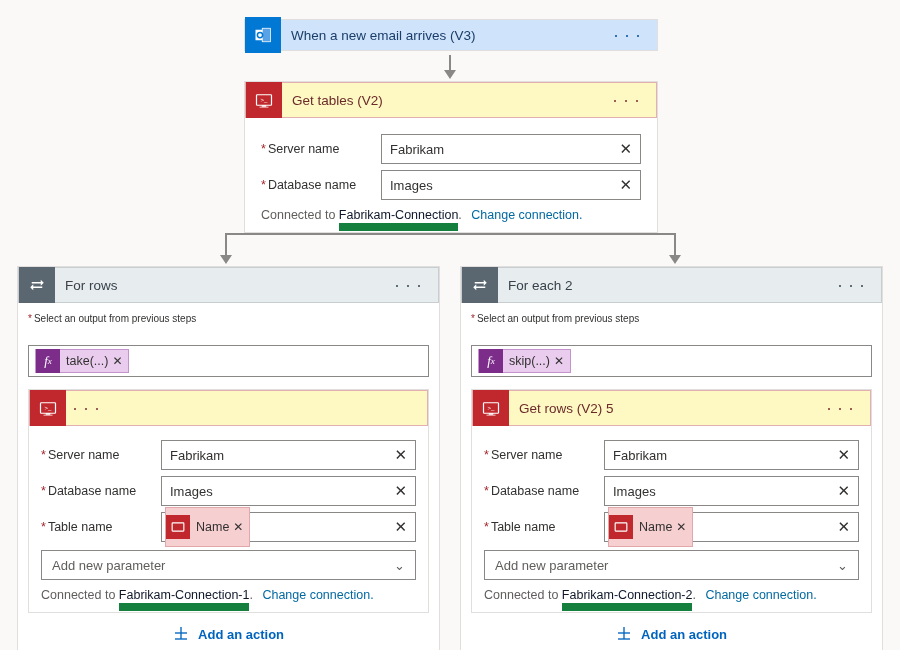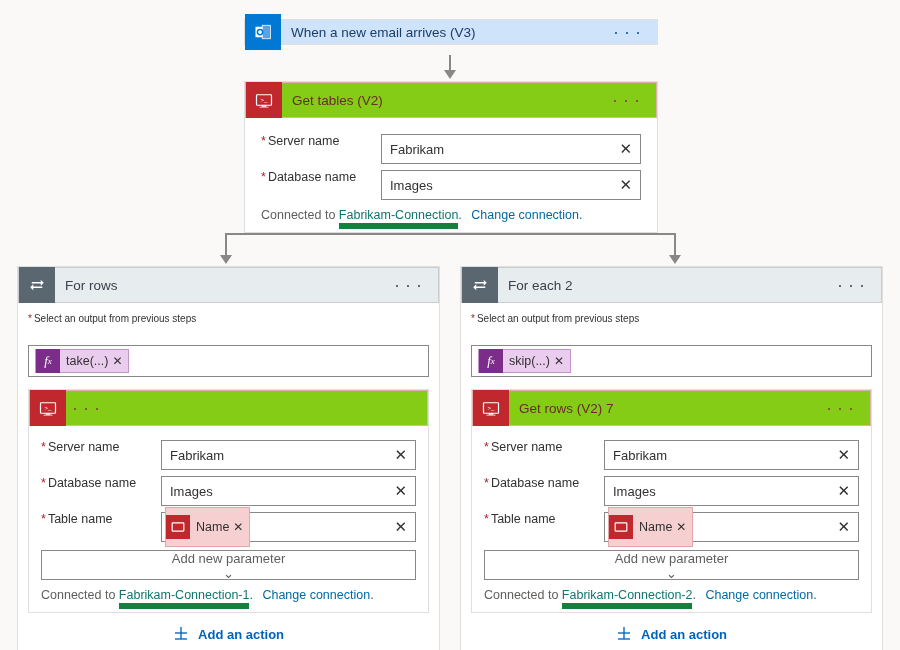--- a/index.html
+++ b/index.html
@@ -185,7 +185,7 @@
 <div class="connector-line" style="left:674px; top:233px; width:2px; height:25px;"></div>
 <div class="arrowhead" style="left:669px; top:255px;"></div>
 
-<div class="card" style="left:244px; top:19px; width:414px; height:26px;">
+<div class="card" style="left:244px; top:19px; width:414px; height:32px;">
   <div class="card-header hdr-outlook" style="border:none; height:100%;">
     <div class="icon-box">
       <svg width="18" height="18" viewBox="0 0 24 24">

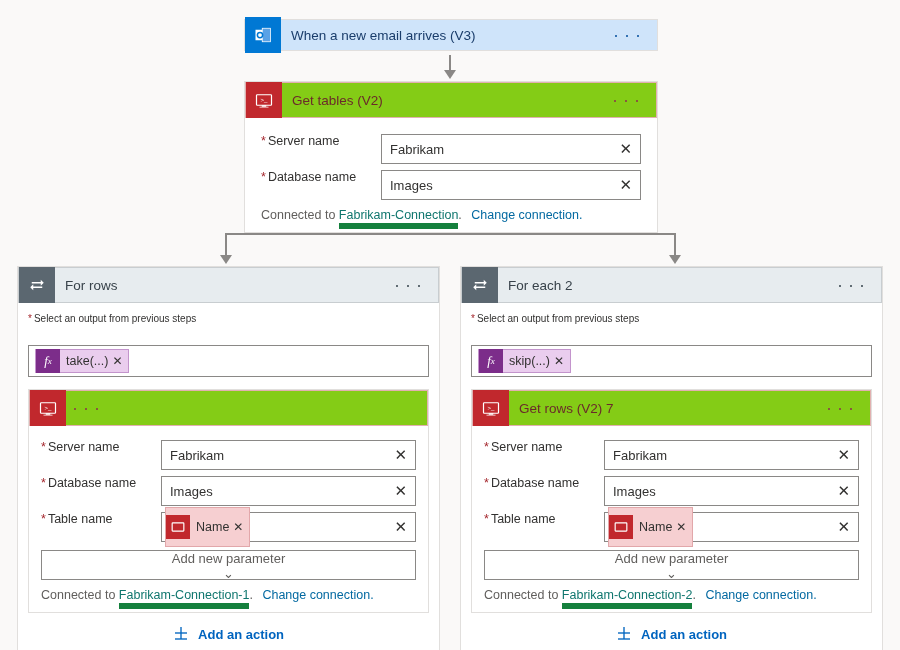--- a/index.html
+++ b/index.html
@@ -60,7 +60,7 @@
   .hdr-outlook { background: #cfe4fa; border: 1px solid #8bb8e8; color: #1a3d6b; }
   .hdr-outlook .icon-box { background: #0078d4; }
   
-  .hdr-sql { background: #84cc16; border: 1px solid #e2b0b0; color: #6b2a2a; }
+  .hdr-sql { background: #fef9c3; border: 1px solid #e2b0b0; color: #6b2a2a; }
   .hdr-sql .icon-box { background: #c1282d; }
   
   .hdr-foreach { background: #e7ecef; border: 1px solid #c8cdd0; color: #38424a; }

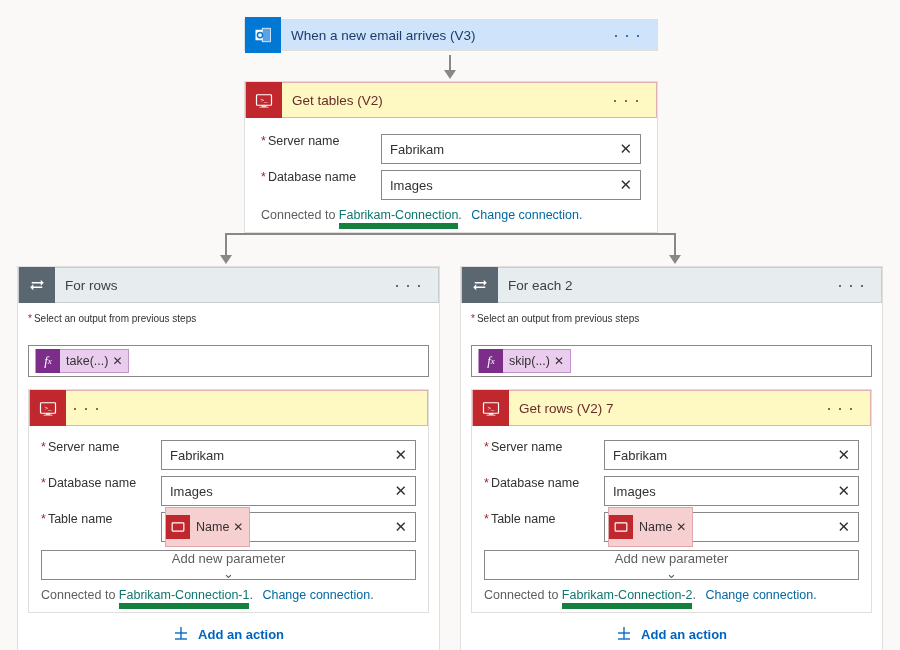--- a/index.html
+++ b/index.html
@@ -70,7 +70,7 @@
   .card-body.tight { padding: 8px 10px 10px 10px; }
 
   
-  .form-row { display: flex; margin: 6px 0; }
+  .form-row { display: flex; align-items: center; margin: 6px 0; }
   .form-row .lbl { width: 120px; font-size: 12.5px; }
   .form-row .req::before { content: "*"; color: #a4262c; margin-right: 2px; }
   .input-like {

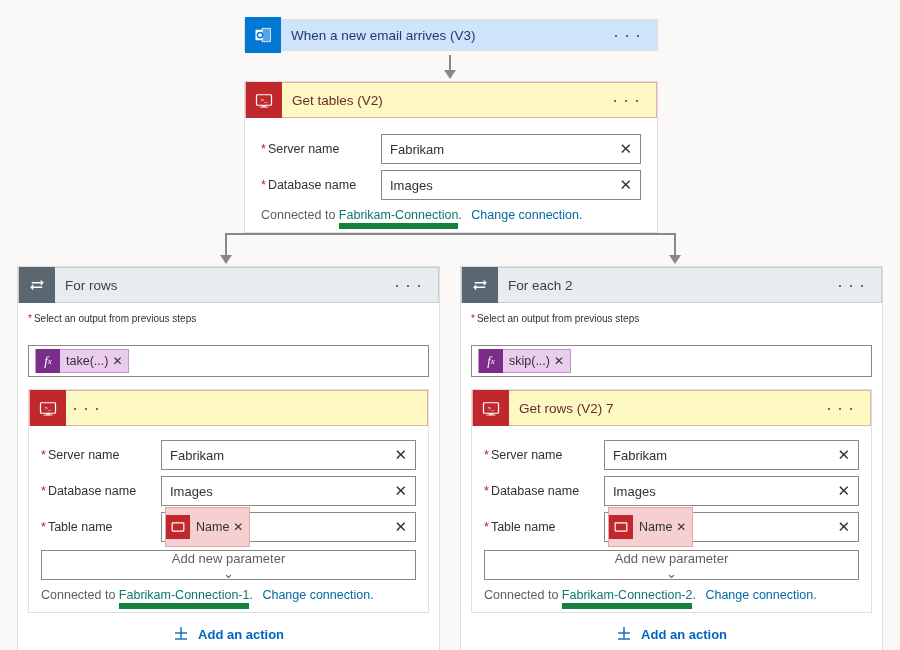--- a/index.html
+++ b/index.html
@@ -127,7 +127,7 @@
     font-size: 12.5px;
     color: #605e5c;
   }
-  .conn-line .conn-name { padding-bottom: 1px; border-bottom: 6px solid #15803d; color: #0f766e; }
+  .conn-line .conn-name { padding-bottom: 1px; border-bottom: 8px solid #15803d; color: #0f172a; }
   .conn-line .change-link { color: #0369a1; cursor: pointer; margin-left: 6px; }
 
   

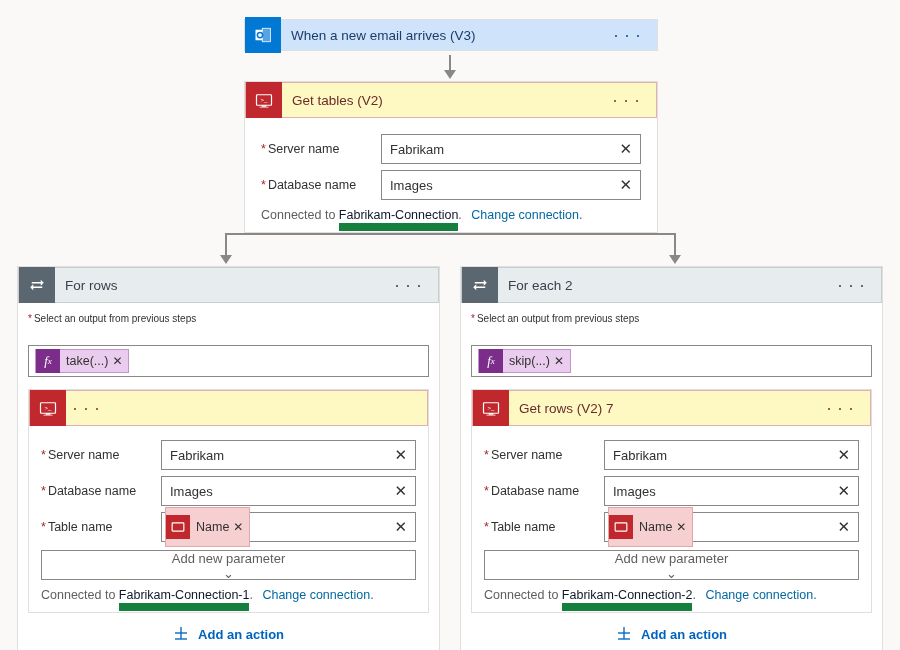--- a/index.html
+++ b/index.html
@@ -351,7 +351,7 @@
               <text x="12" y="13" font-size="8" fill="#fff" text-anchor="middle" font-family="sans-serif">&gt;_</text>
             </svg>
         </div>
-        <div class="title">Get rows (V2) 7</div>
+        <div class="title">Get rows (V2) 5</div>
         <div class="dots-btn" style="color:#8a4545;">· · ·</div>
       </div>
       <div class="sub-body">

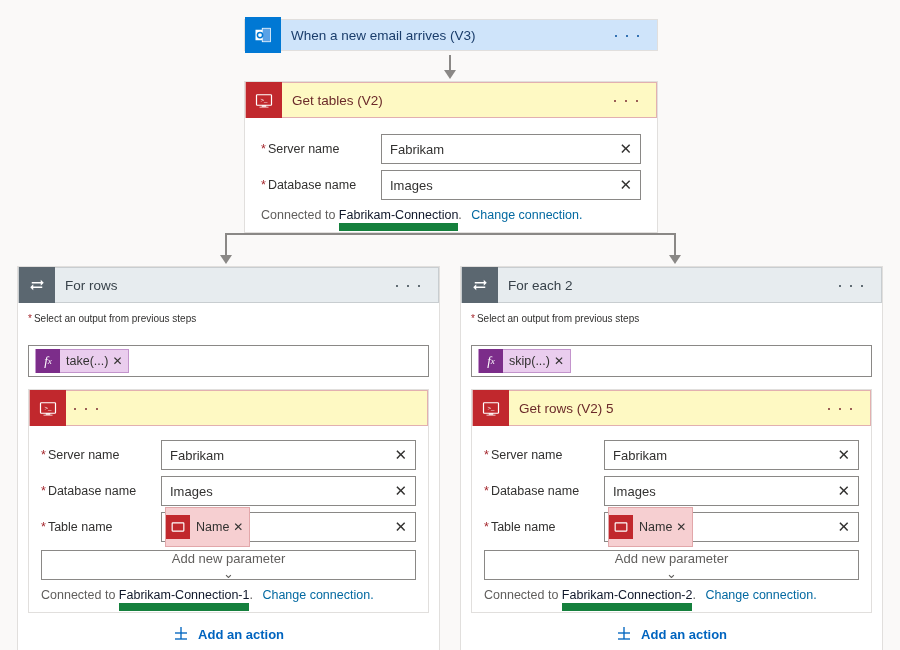--- a/index.html
+++ b/index.html
@@ -153,7 +153,6 @@
     padding: 0 10px;
     color: #605e5c;
     cursor: pointer;
-    flex-direction: column;
   }
 
   

